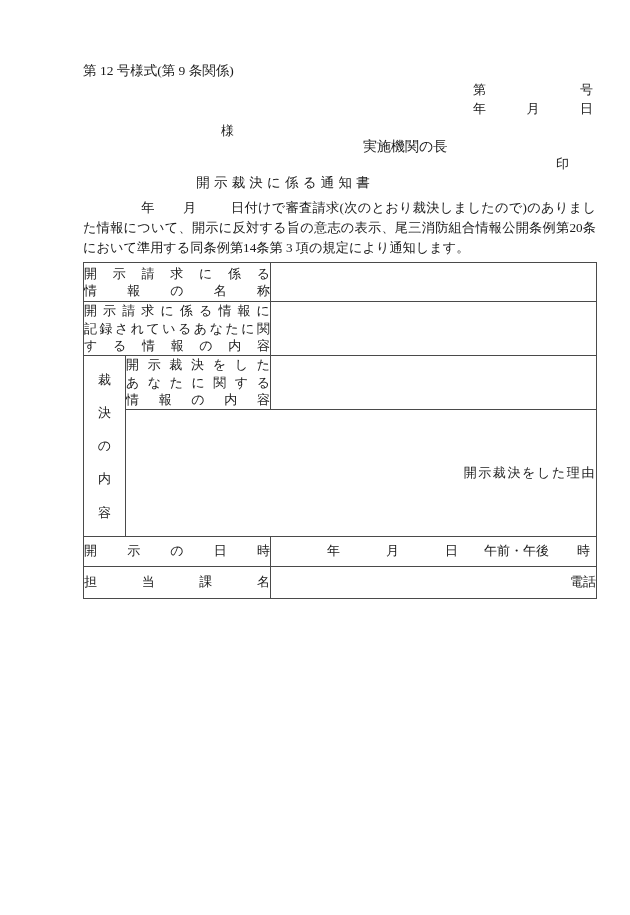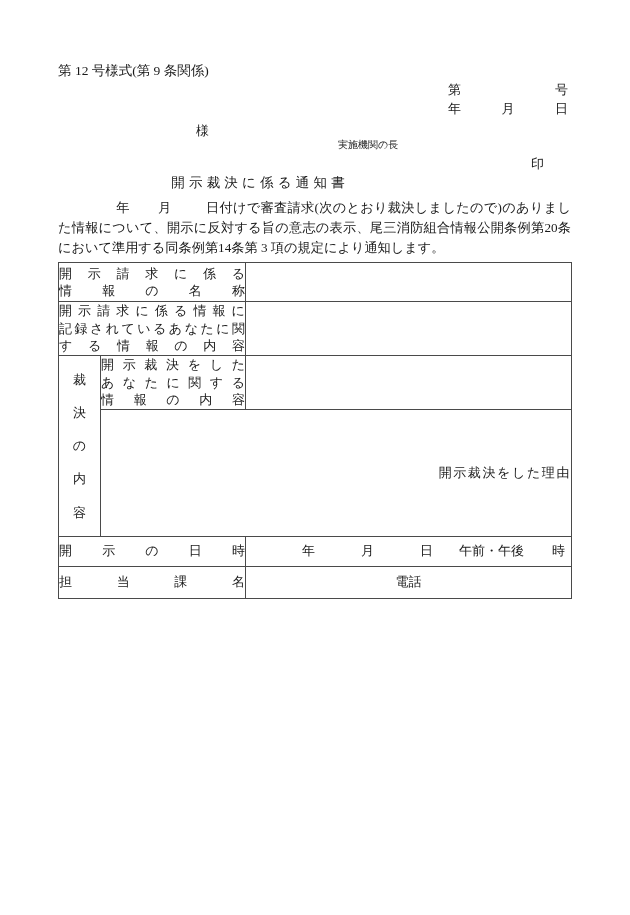--- a/index.html
+++ b/index.html
@@ -20,6 +20,7 @@
   .page {
     position: absolute;
     inset: 0;
+    margin-left: 25px;
   }
 
   

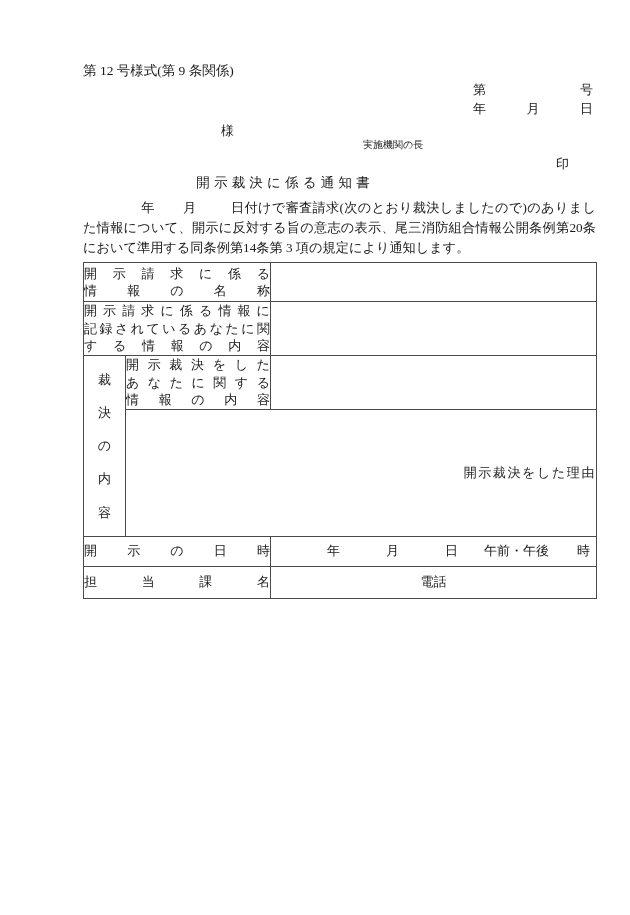--- a/index.html
+++ b/index.html
@@ -62,7 +62,7 @@
     position: absolute;
     left: 338px;
     top: 138px;
-    font-size: 10px;
+    font-size: 14px;
   }
 
   .seal {

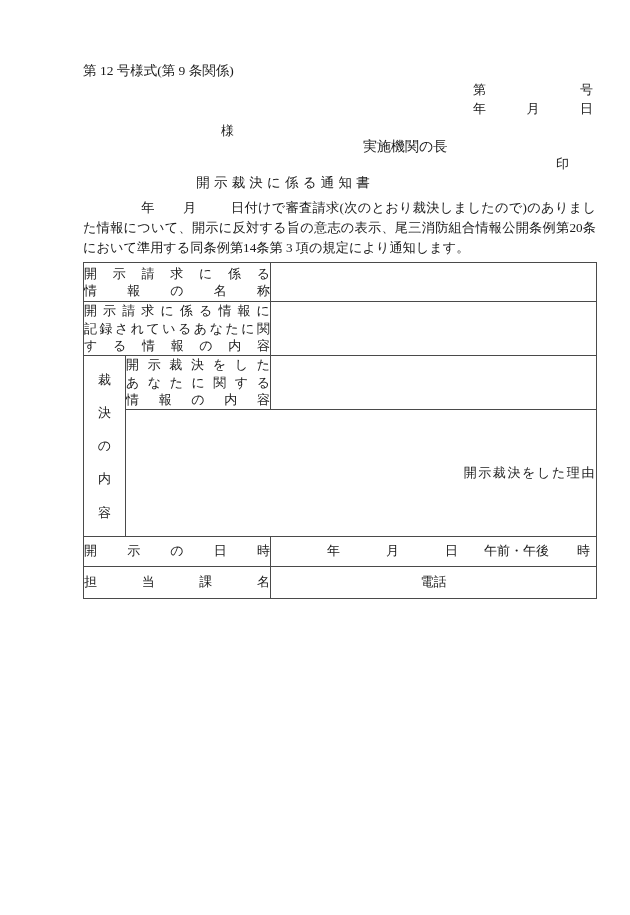--- a/index.html
+++ b/index.html
@@ -168,7 +168,7 @@
   .dt-gap-d { width: 28px; display: inline-block; }
 
   .phone-cell {
-    text-align: center;
+    text-align: right;
   }
 </style>
 </head>

